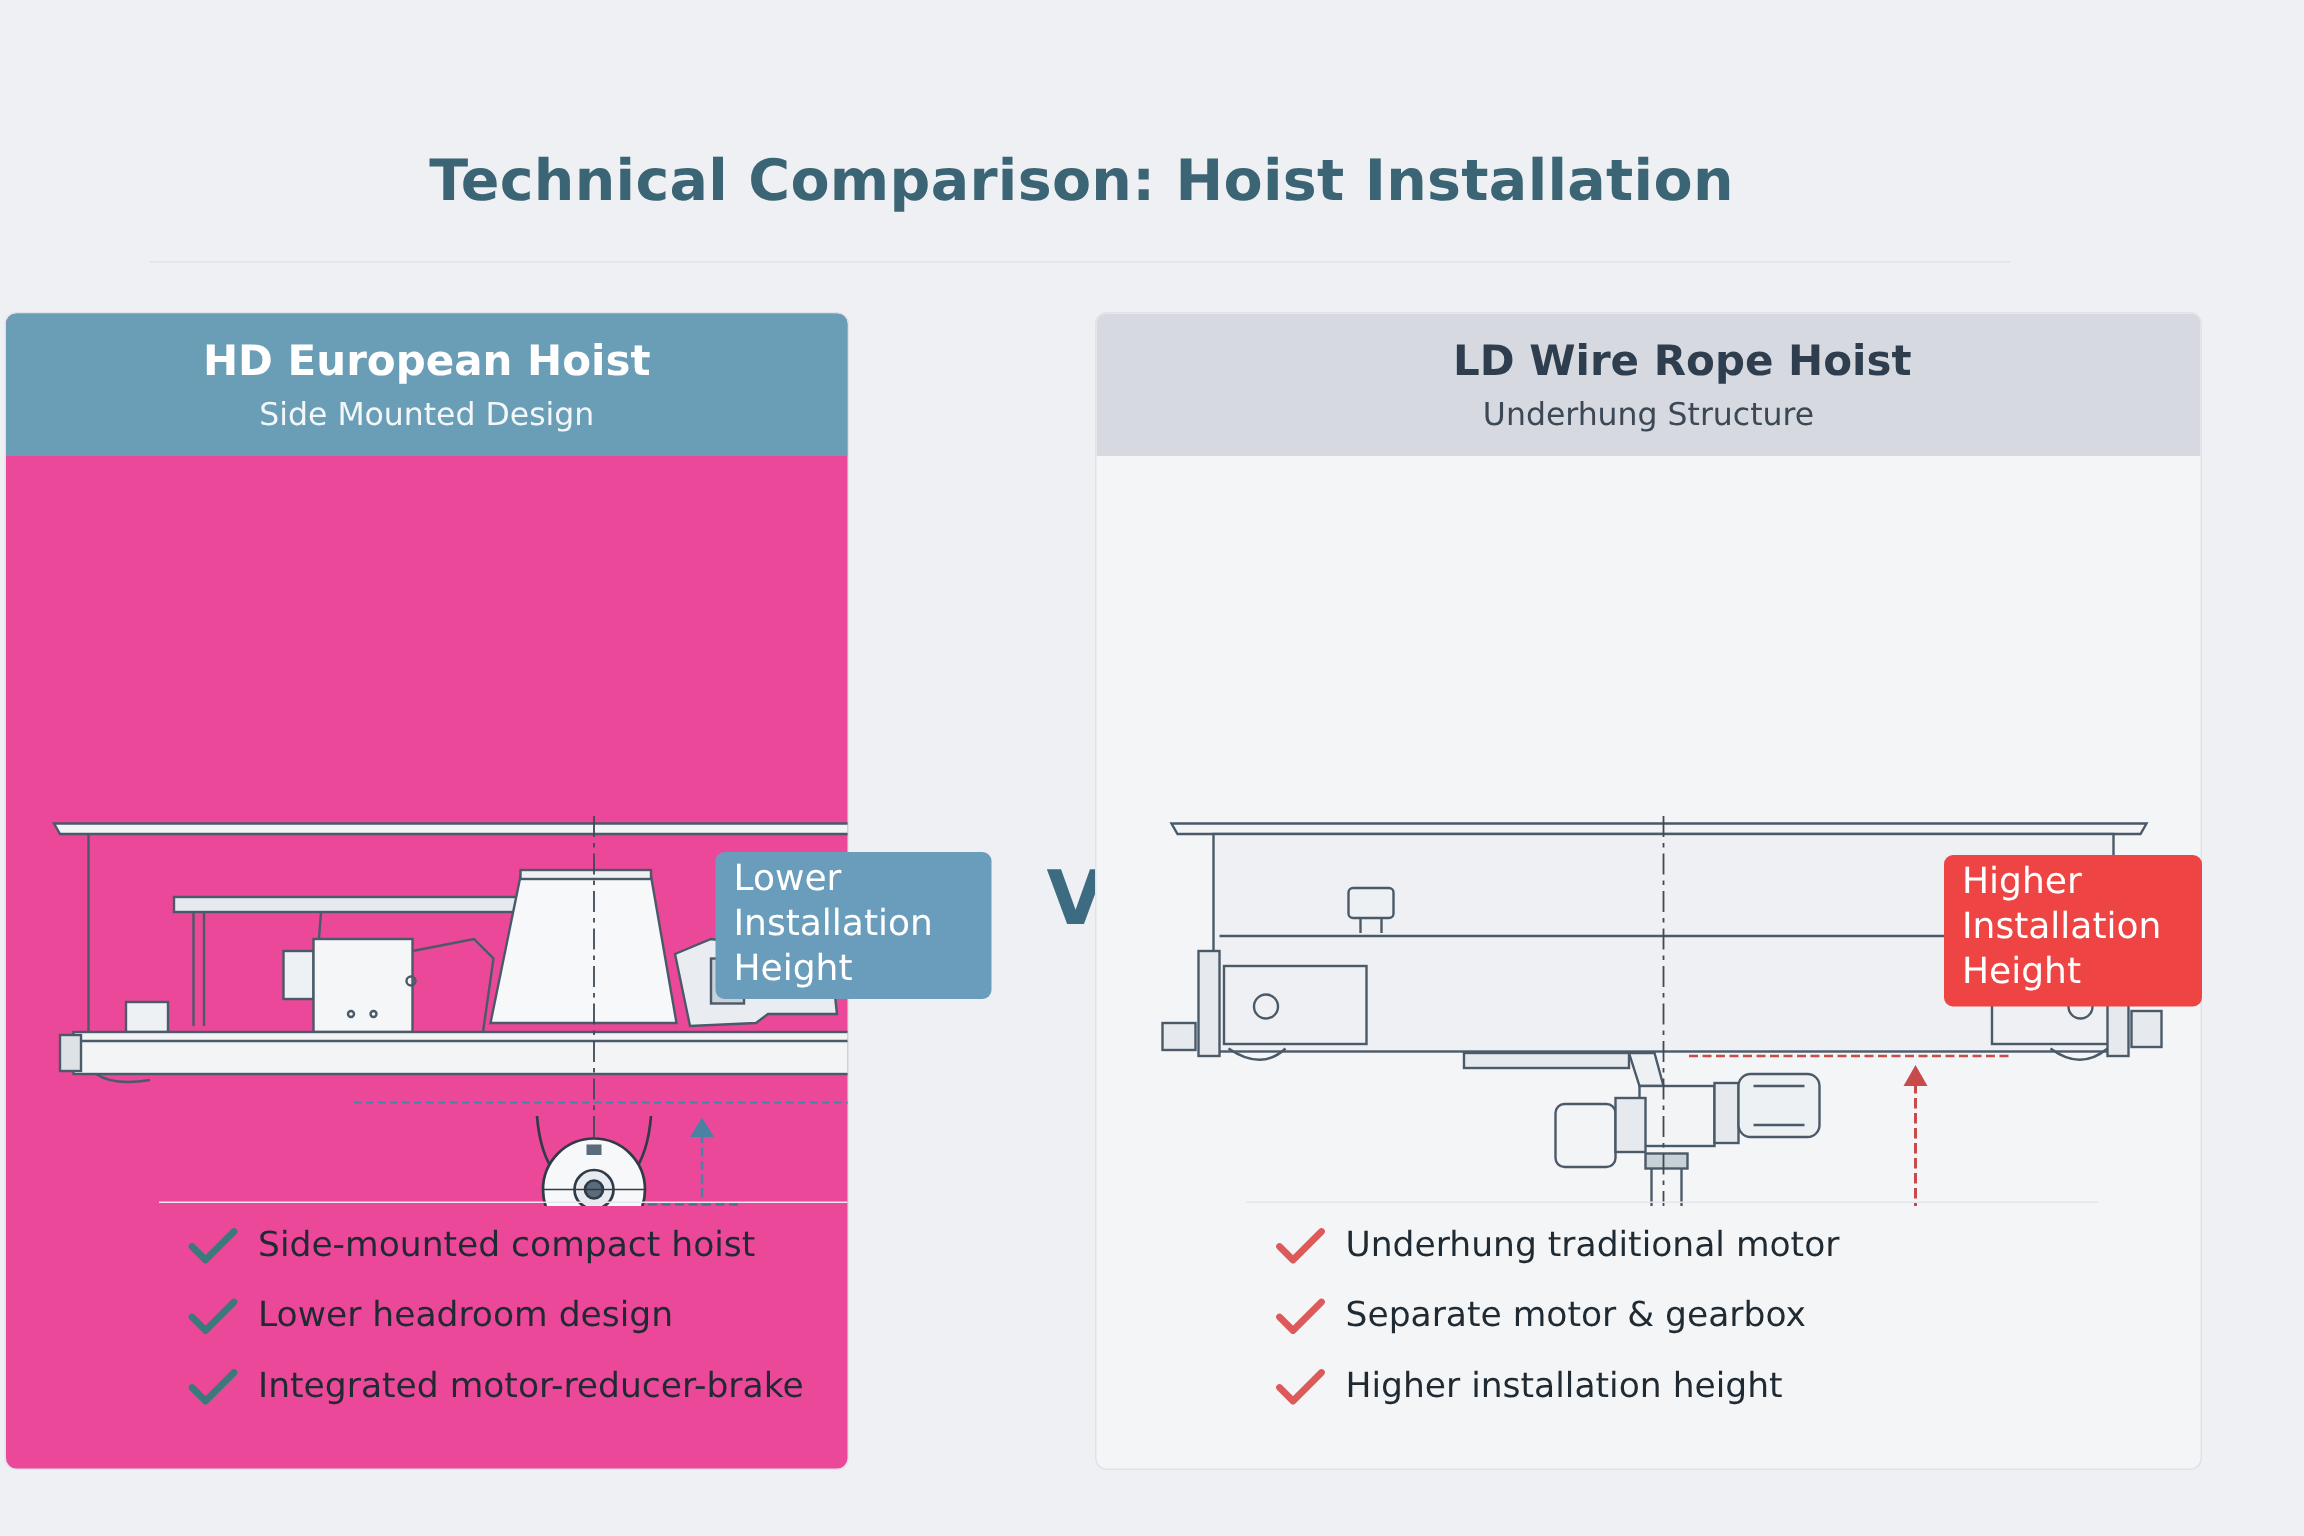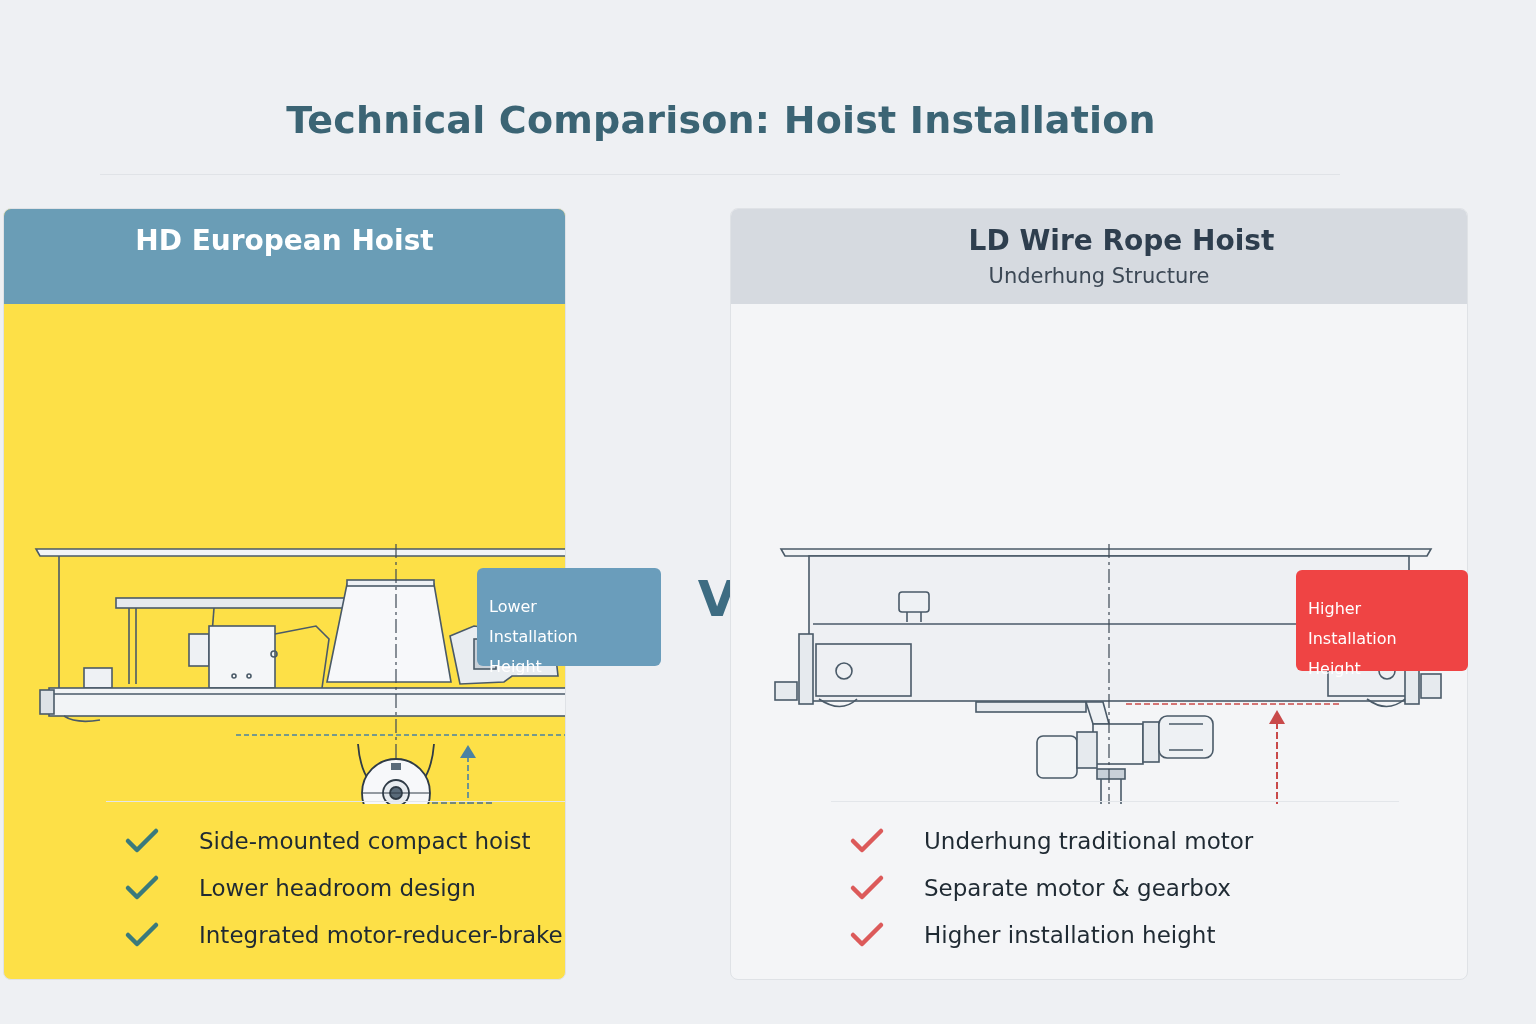--- a/index.html
+++ b/index.html
@@ -23,7 +23,7 @@
     border-radius: 8px; border: 1px solid #dfe2e6;
     overflow: hidden;
   }
-  .card.left { left: 3px; width: 563px; background: #fde047; }
+  .card.left { left: 3px; width: 563px; background: #ec4899; }
   .card.right { left: 730px; width: 738px; background: #f4f5f7; }
   .card-header {
     height: 95px; text-align: center; padding-top: 14px;

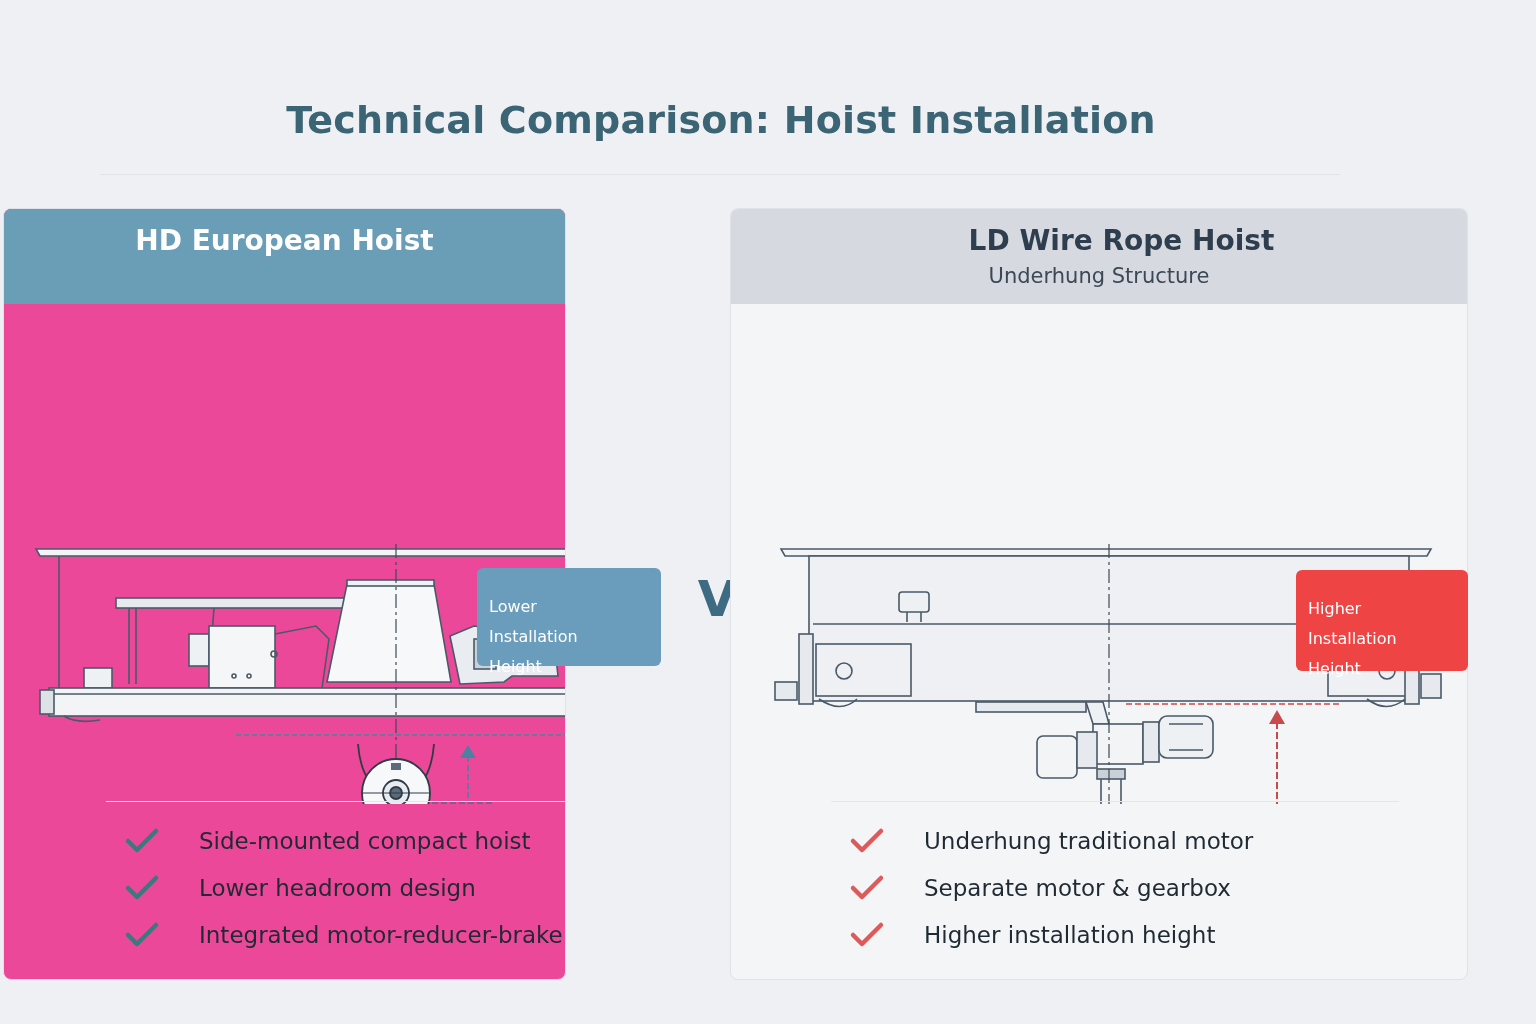--- a/index.html
+++ b/index.html
@@ -68,6 +68,7 @@
 <div class="card left">
   <div class="card-header">
     <div class="card-title">HD European Hoist</div>
+    <div class="card-sub">Side Mounted Design</div>
   </div>
 
   <svg class="diagram" width="711" height="500" viewBox="0 0 711 500">

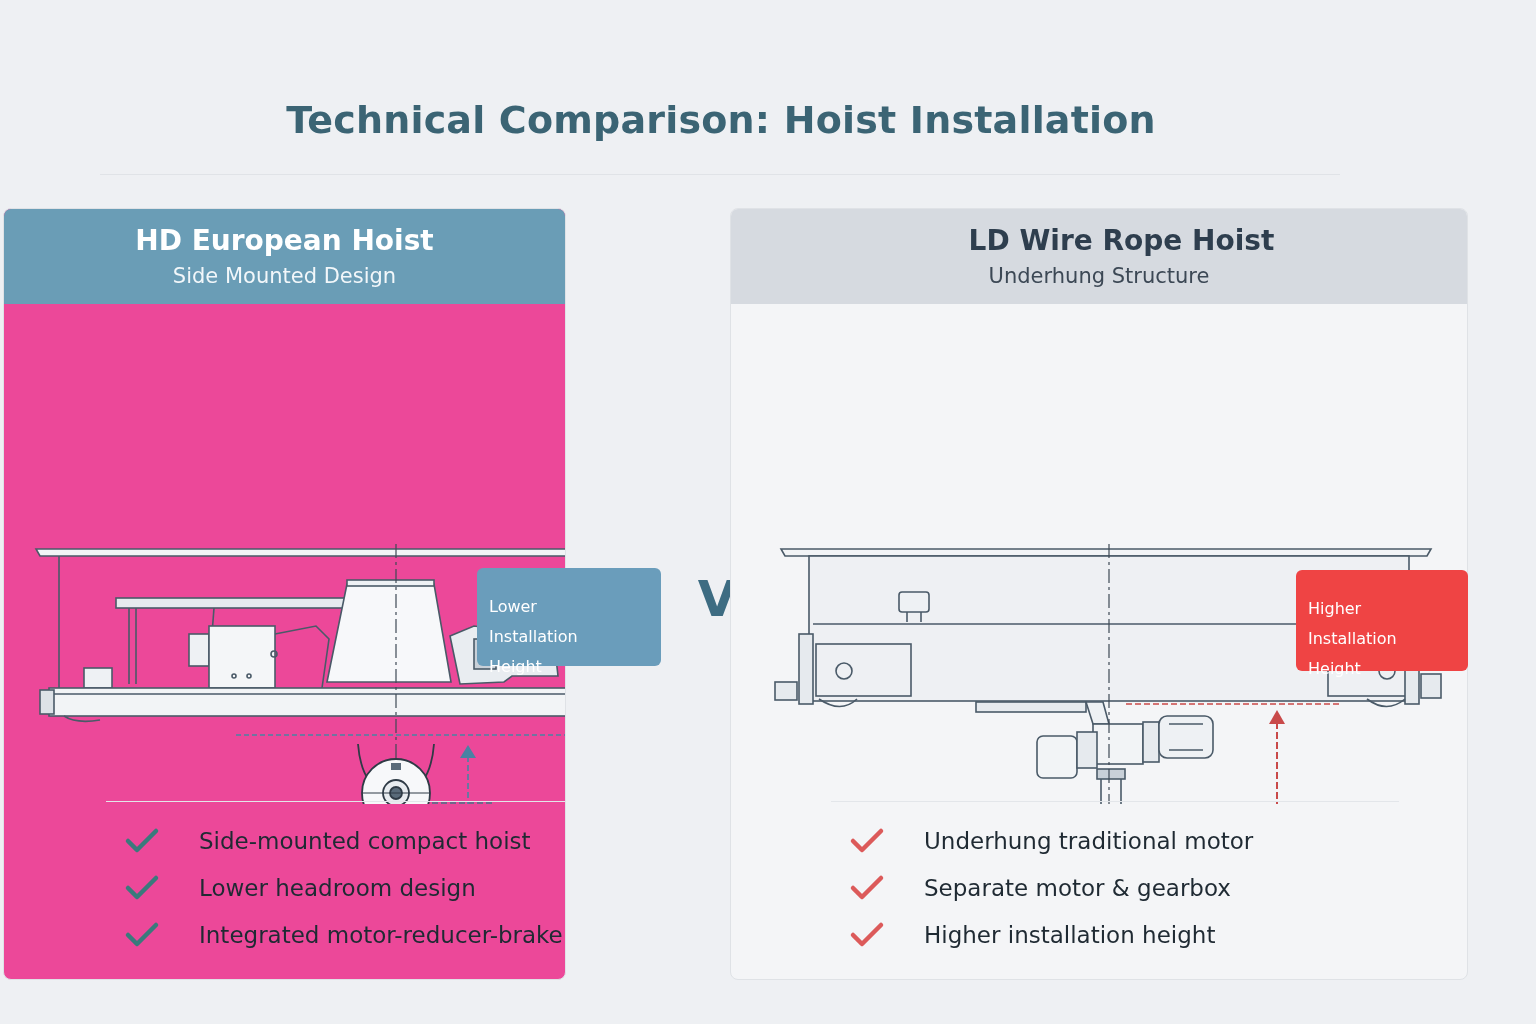--- a/index.html
+++ b/index.html
@@ -54,7 +54,7 @@
   }
   .callout {
     position: absolute; border-radius: 6px; color: #fff;
-    font-size: 16px; line-height: 30px; padding: 24px 12px;
+    font-size: 24px; line-height: 30px; padding: 2px 12px;
   }
   .callout.blue { left: 477px; top: 568px; width: 184px; height: 98px; background: #6a9dbb; }
   .callout.red { left: 1296px; top: 570px; width: 172px; height: 101px; background: #ef4444; }

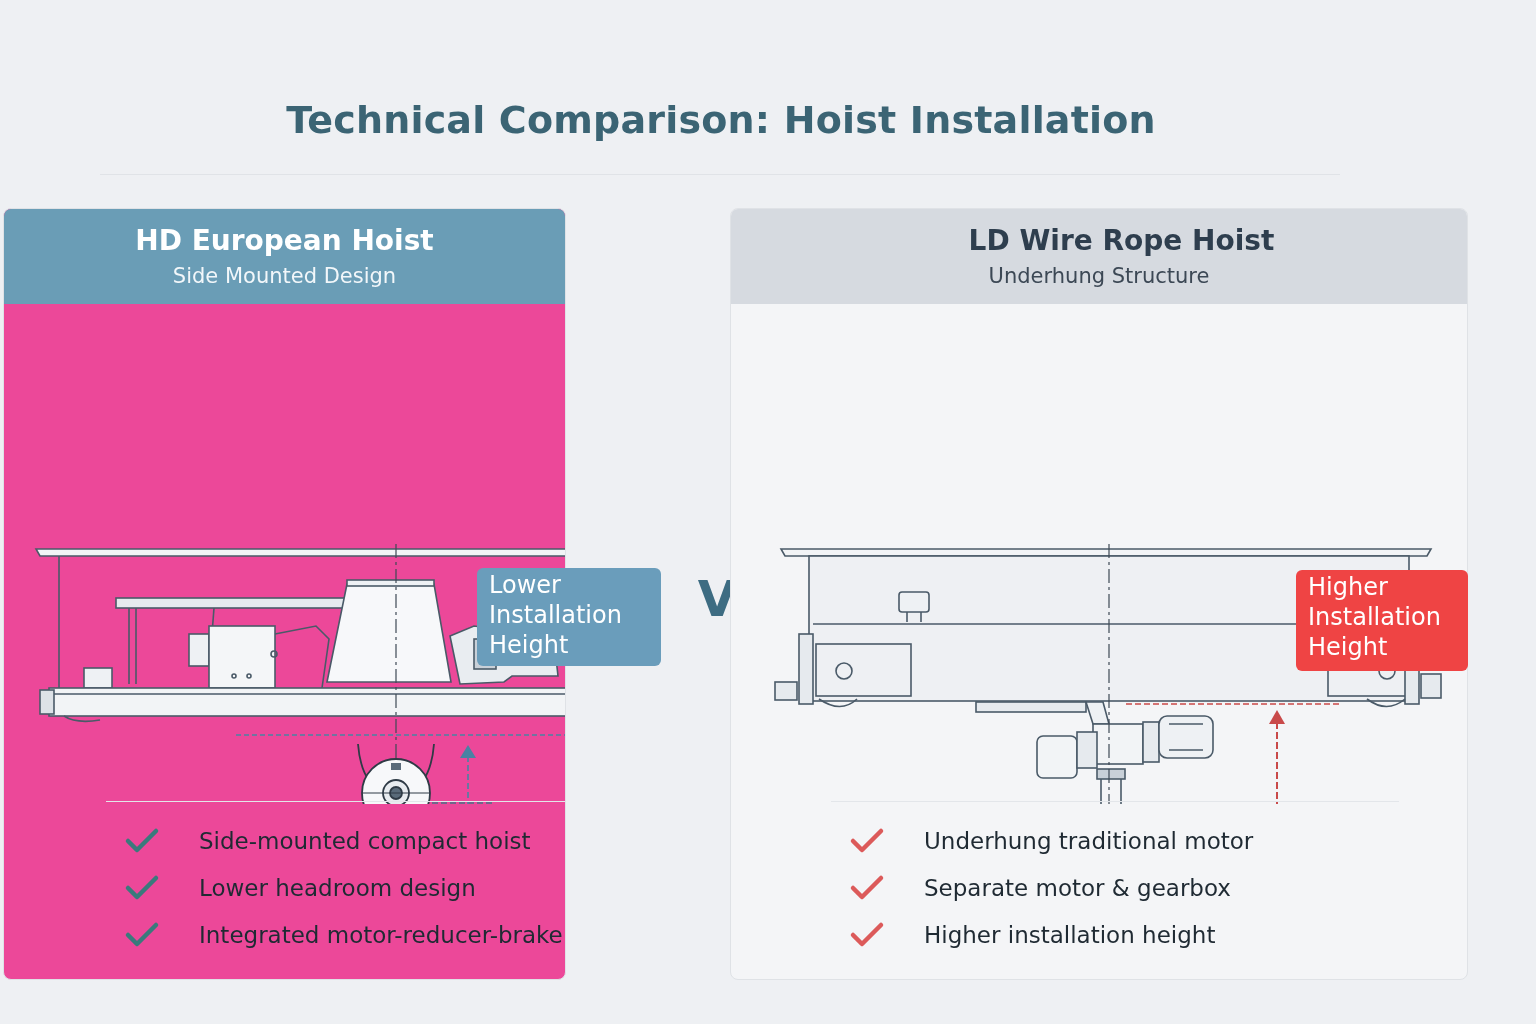--- a/index.html
+++ b/index.html
@@ -45,7 +45,7 @@
   .features { position: absolute; top: 608px; list-style: none; }
   .card.left .features { left: 120px; }
   .card.right .features { left: 118px; }
-  .feature { display: flex; align-items: center; height: 47px; gap: 27px; }
+  .feature { display: flex; height: 47px; }
   .feature .check { width: 36px; height: 28px; margin-right: 12px; flex: none; }
   .feature .txt { font-size: 23px; color: #1f2a33; }
   .vs {

